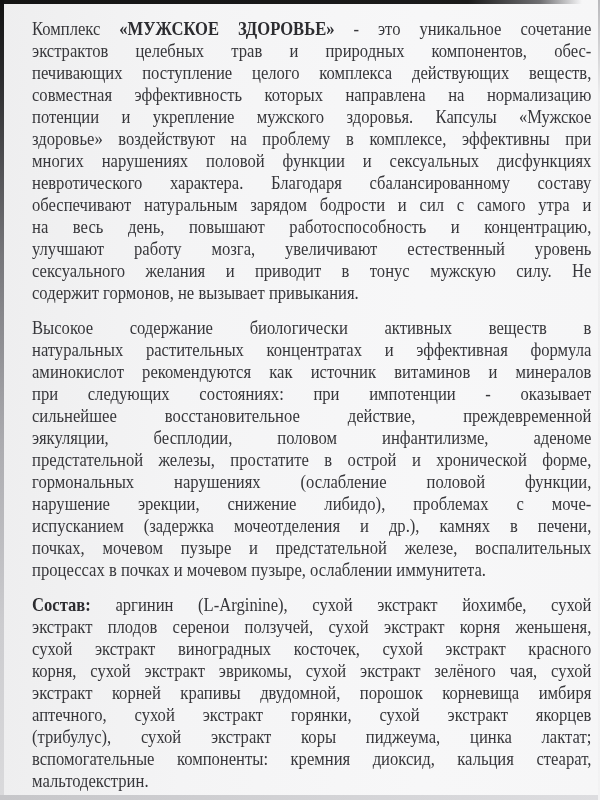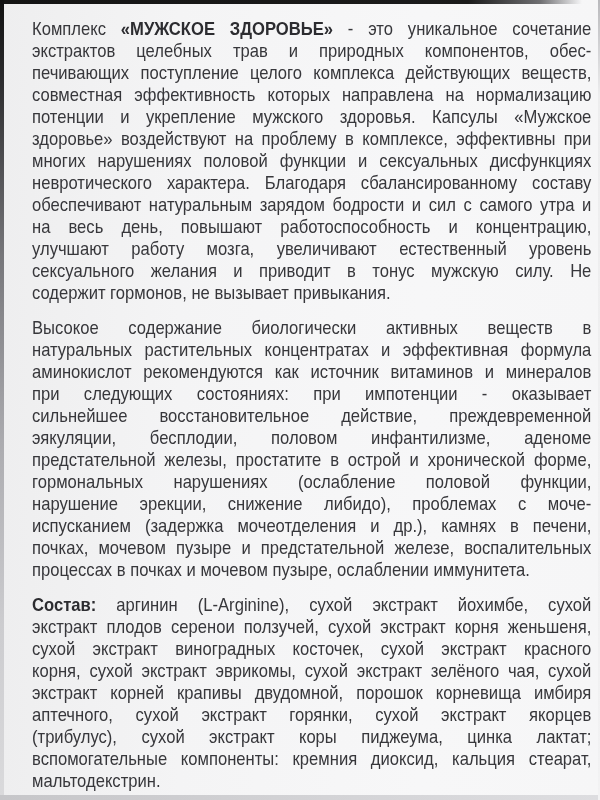--- a/index.html
+++ b/index.html
@@ -13,7 +13,7 @@
     height: 800px;
     overflow: hidden;
     background: linear-gradient(to right, #eeeeef 0%, #f4f4f5 30%, #f7f7f8 70%, #f6f6f7 100%);
-    font-family: Liberation Sans, sans-serif;
+    font-family: Liberation Serif, serif;
     color: #37373b;
   }
   

